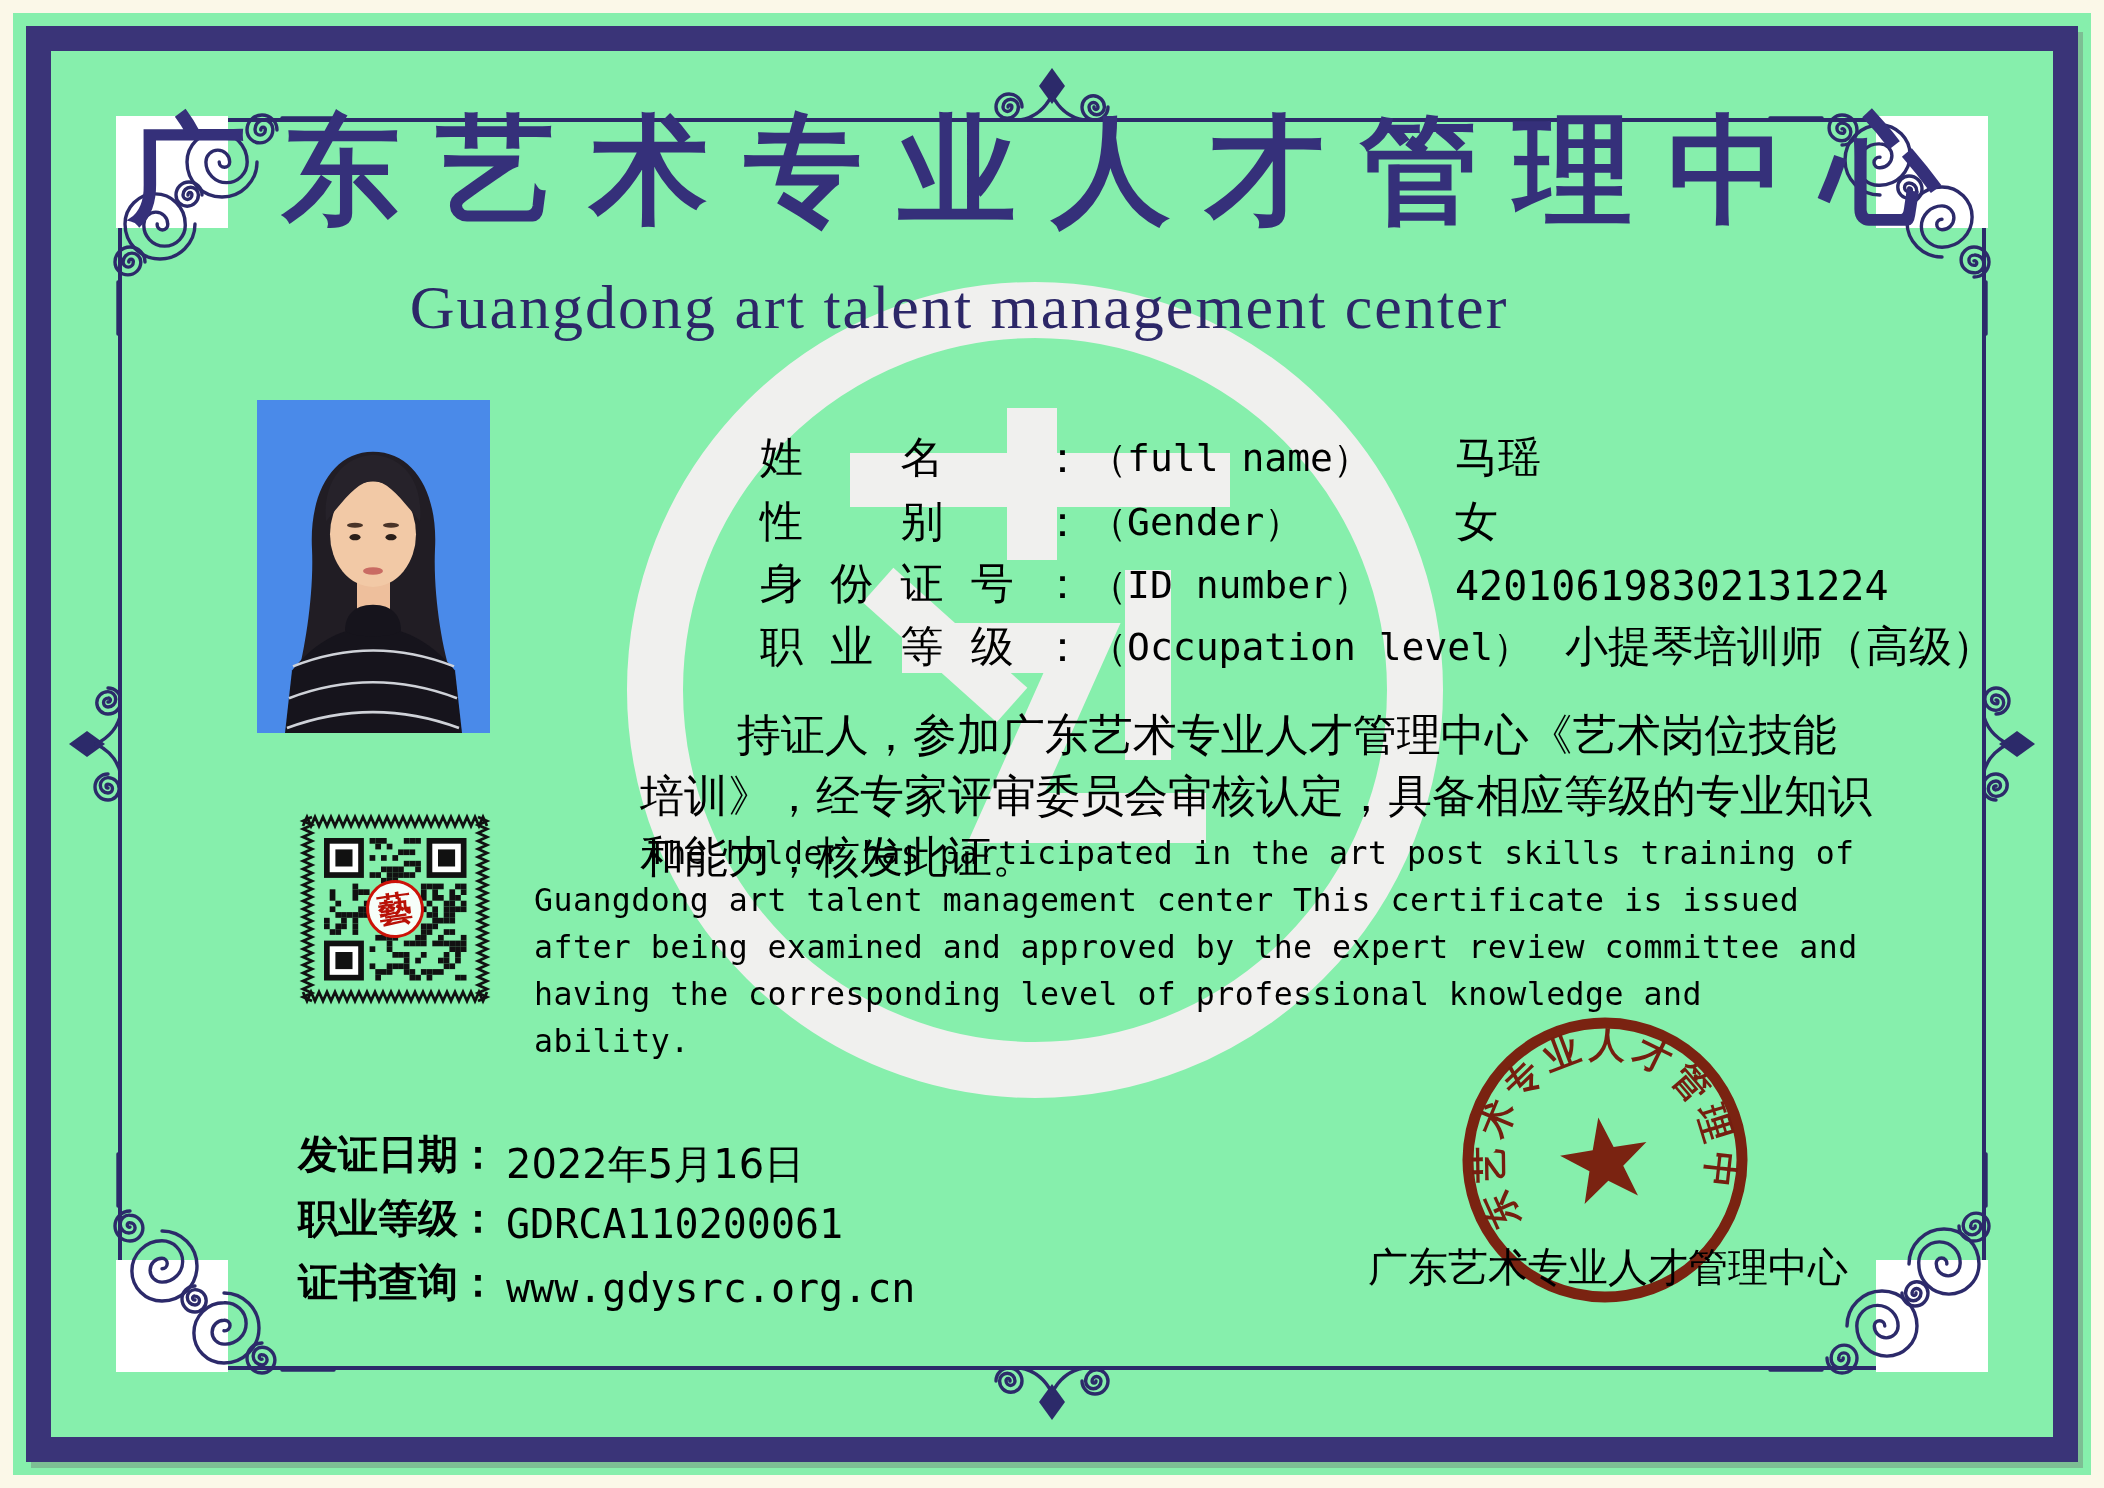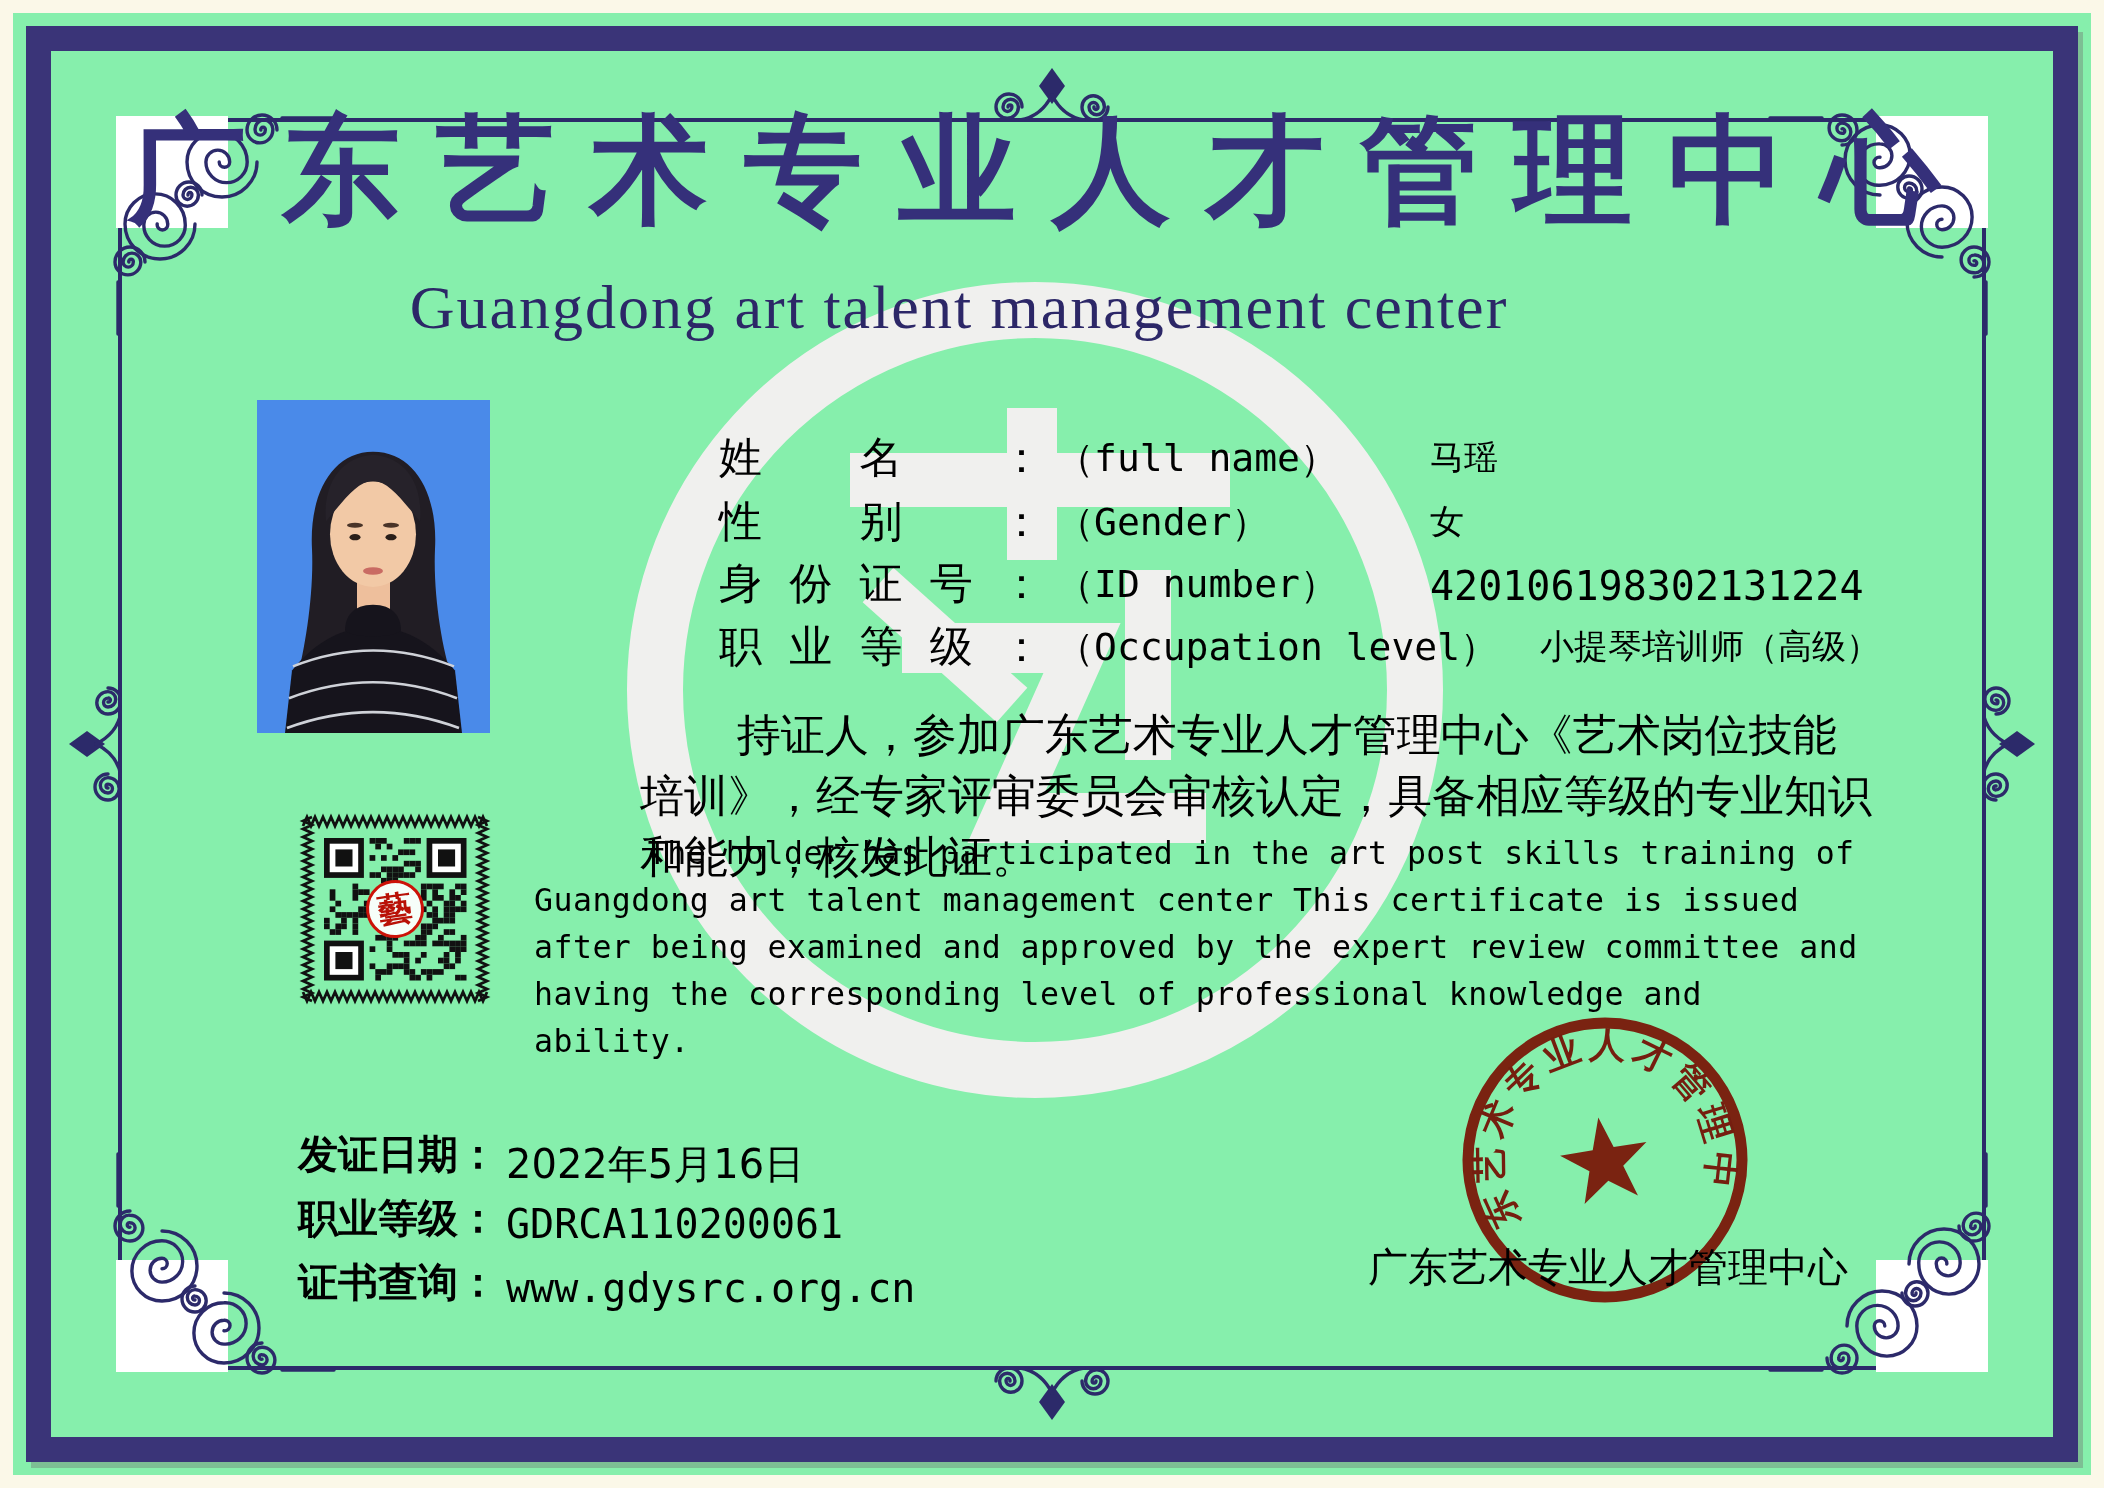--- a/index.html
+++ b/index.html
@@ -50,7 +50,7 @@
     font-family:"DejaVu Serif", serif;font-weight:700;
   }
   
-  .field-row{position:absolute;left:719px;display:flex;align-items:center;z-index:5;white-space:nowrap;gap:8px;}
+  .field-row{position:absolute;left:760px;display:flex;align-items:flex-end;z-index:5;white-space:nowrap;}
   .fr-1{top:432px}.fr-2{top:496px}.fr-3{top:558px}.fr-4{top:621px}
   .f-cn{width:324px;font-size:43px;text-align:justify;text-align-last:justify;
         text-justify:inter-character;line-height:1.2;}

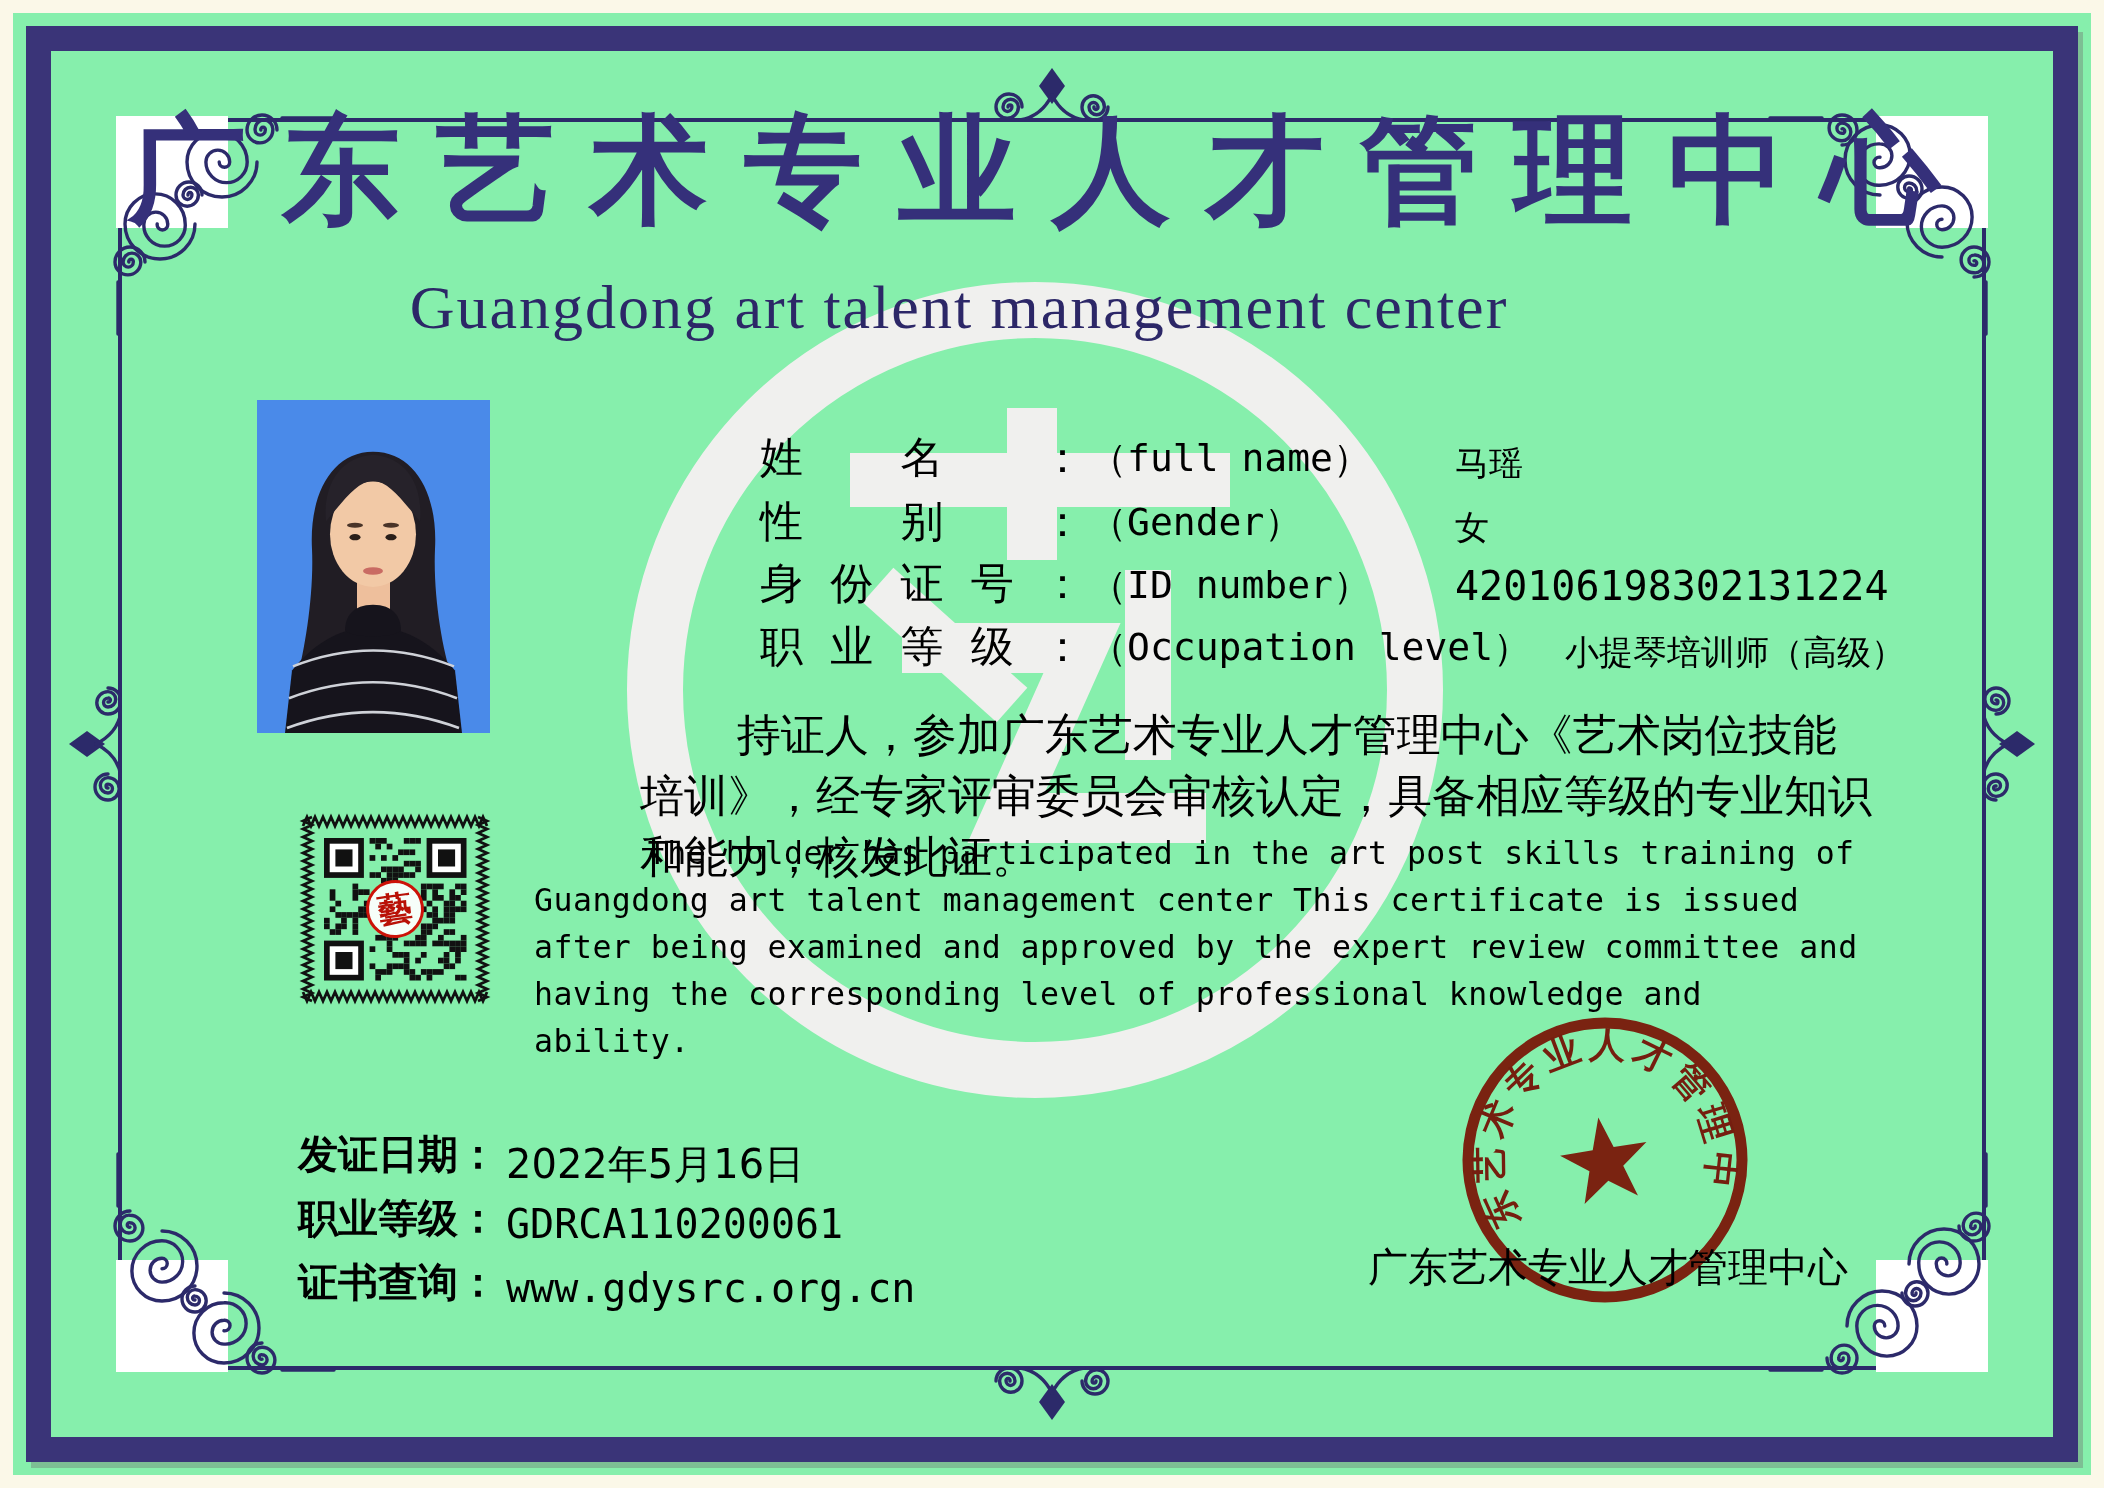--- a/index.html
+++ b/index.html
@@ -56,7 +56,7 @@
         text-justify:inter-character;line-height:1.2;}
   .f-en{margin-left:5px;min-width:332px;font-family:"DejaVu Sans Mono", monospace;
         font-size:38px;line-height:1.3;padding-top:2px;}
-  .f-val{margin-left:34px;font-size:34px;line-height:1.2;}
+  .f-val{margin-left:34px;font-size:43px;line-height:1.2;}
   .f-val.mono{font-family:"DejaVu Sans Mono", monospace;font-size:40px;padding-top:4px;}
   
   .intro-cn{position:absolute;left:640px;top:704px;width:1232px;z-index:5;

